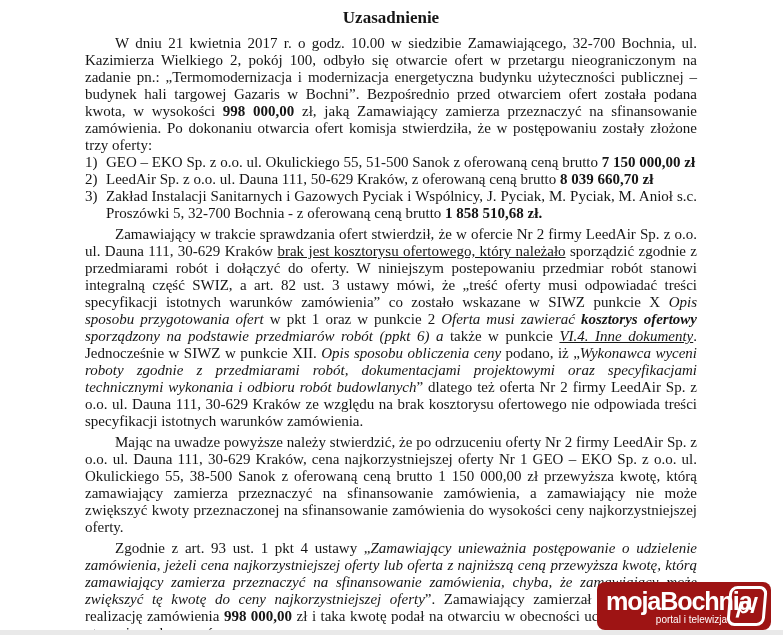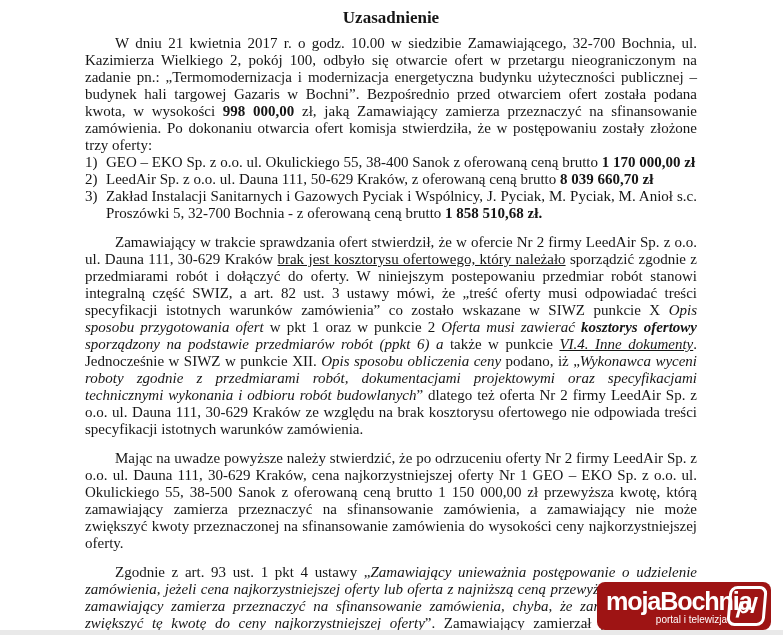--- a/index.html
+++ b/index.html
@@ -111,7 +111,7 @@
 
     <div class="offers">
       <div class="offer">
-        <span class="marker">1)</span><span><span>GEO – EKO Sp. z o.o. ul. Okulickiego 55, 38-400 Sanok z oferowaną ceną brutto </span><span class="seg-b">1 170 000,00 zł</span></span>
+        <span class="marker">1)</span><span><span>GEO – EKO Sp. z o.o. ul. Okulickiego 55, 51-500 Sanok z oferowaną ceną brutto </span><span class="seg-b">1 170 000,00 zł</span></span>
       </div>
       <div class="offer">
         <span class="marker">2)</span><span><span>LeedAir Sp. z o.o. ul. Dauna 111, 50-629 Kraków, z oferowaną ceną brutto </span><span class="seg-b">8 039 660,70 zł</span></span>

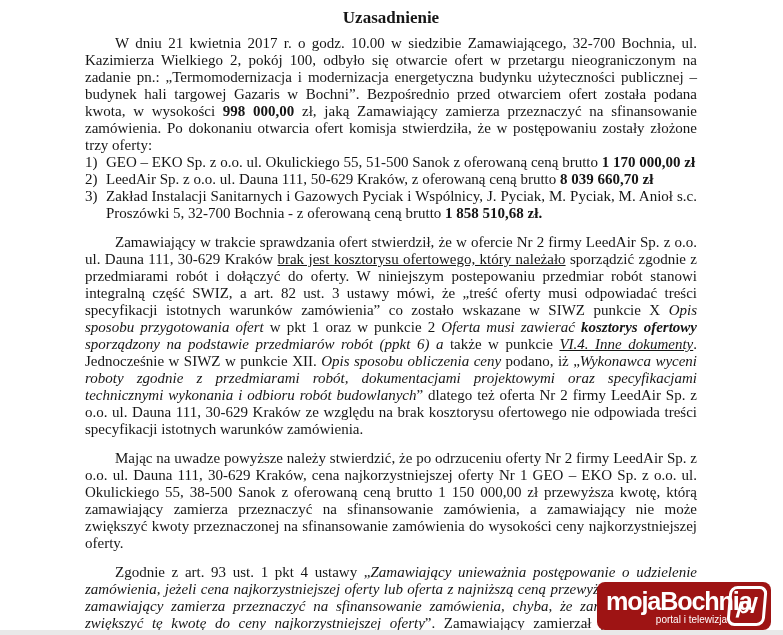--- a/index.html
+++ b/index.html
@@ -111,7 +111,7 @@
 
     <div class="offers">
       <div class="offer">
-        <span class="marker">1)</span><span><span>GEO – EKO Sp. z o.o. ul. Okulickiego 55, 51-500 Sanok z oferowaną ceną brutto </span><span class="seg-b">1 170 000,00 zł</span></span>
+        <span class="marker">1)</span><span><span>GEO – EKO Sp. z o.o. ul. Okulickiego 55, 51-500 Sanok z oferowaną ceną brutto </span><span class="seg-b">7 150 000,00 zł</span></span>
       </div>
       <div class="offer">
         <span class="marker">2)</span><span><span>LeedAir Sp. z o.o. ul. Dauna 111, 50-629 Kraków, z oferowaną ceną brutto </span><span class="seg-b">8 039 660,70 zł</span></span>

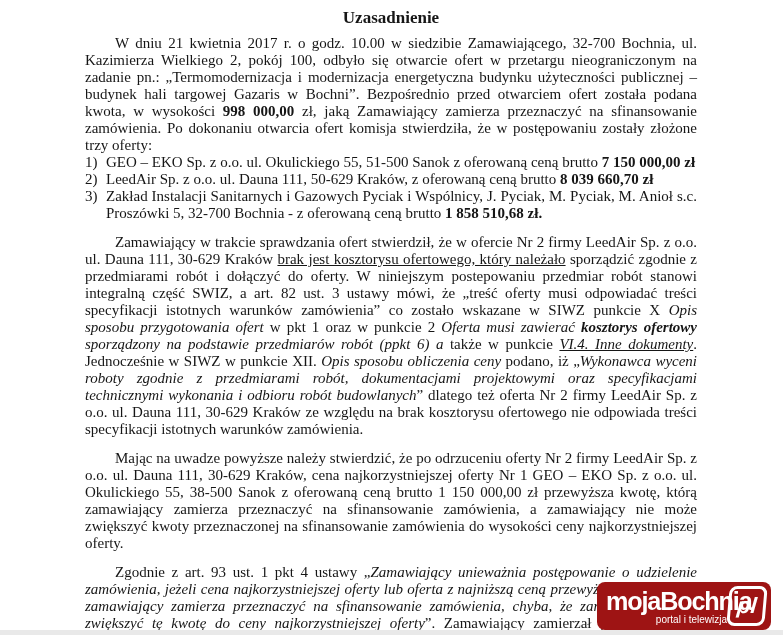--- a/index.html
+++ b/index.html
@@ -30,7 +30,7 @@
     text-indent:30px;
     font-family:Liberation Serif, serif;
   }
-  .para.gap{margin-top:12px;}
+  .para.gap{margin-top:4px;}
   .offers{margin:0;}
   .offer{
     text-align:justify;

